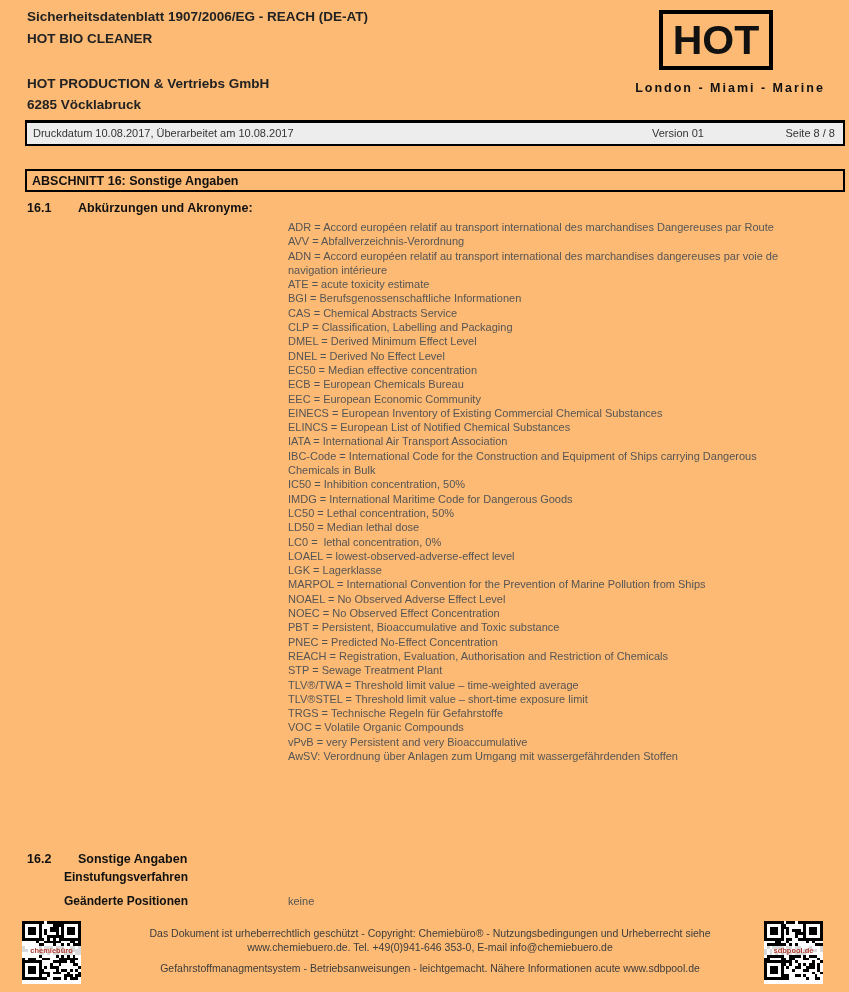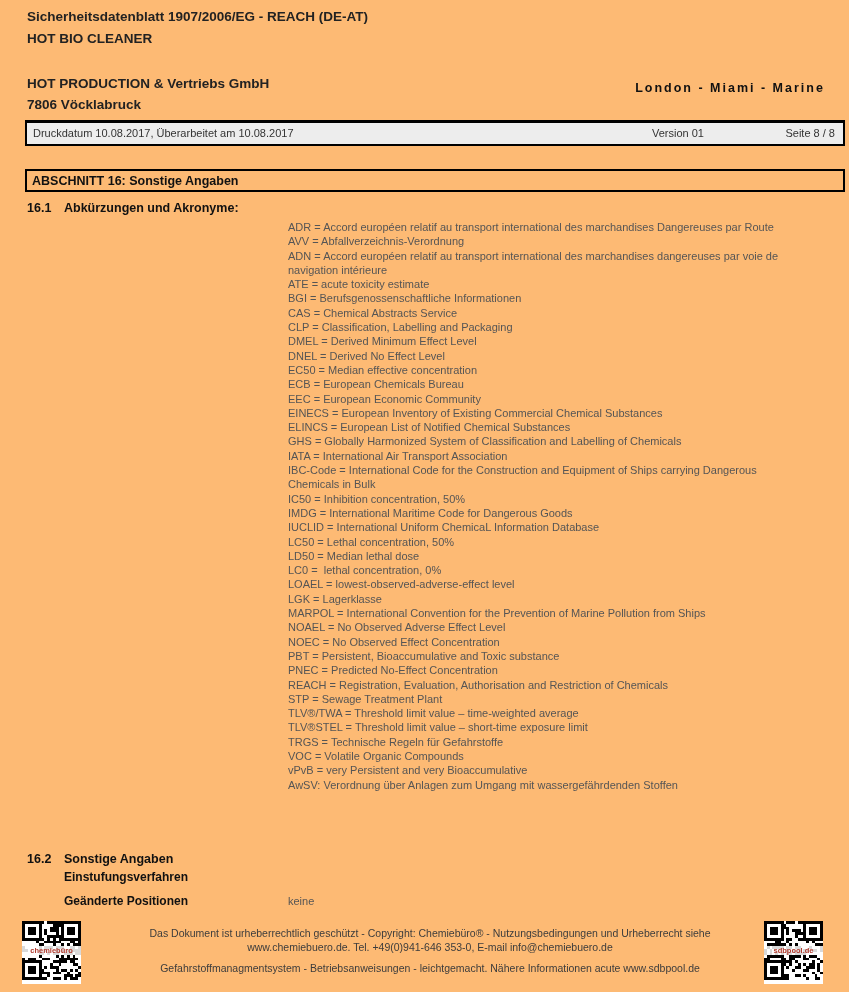--- a/index.html
+++ b/index.html
@@ -97,6 +97,9 @@
   <div class="company-name">HOT PRODUCTION &amp; Vertriebs GmbH</div>
   <div class="company-city">7806 Vöcklabruck</div>
 
+  <div class="logo-box">
+    <span class="logo-text">HOT</span>
+  </div>
   <div class="logo-subtitle">London - Miami - Marine</div>
 
   <div class="info-bar">

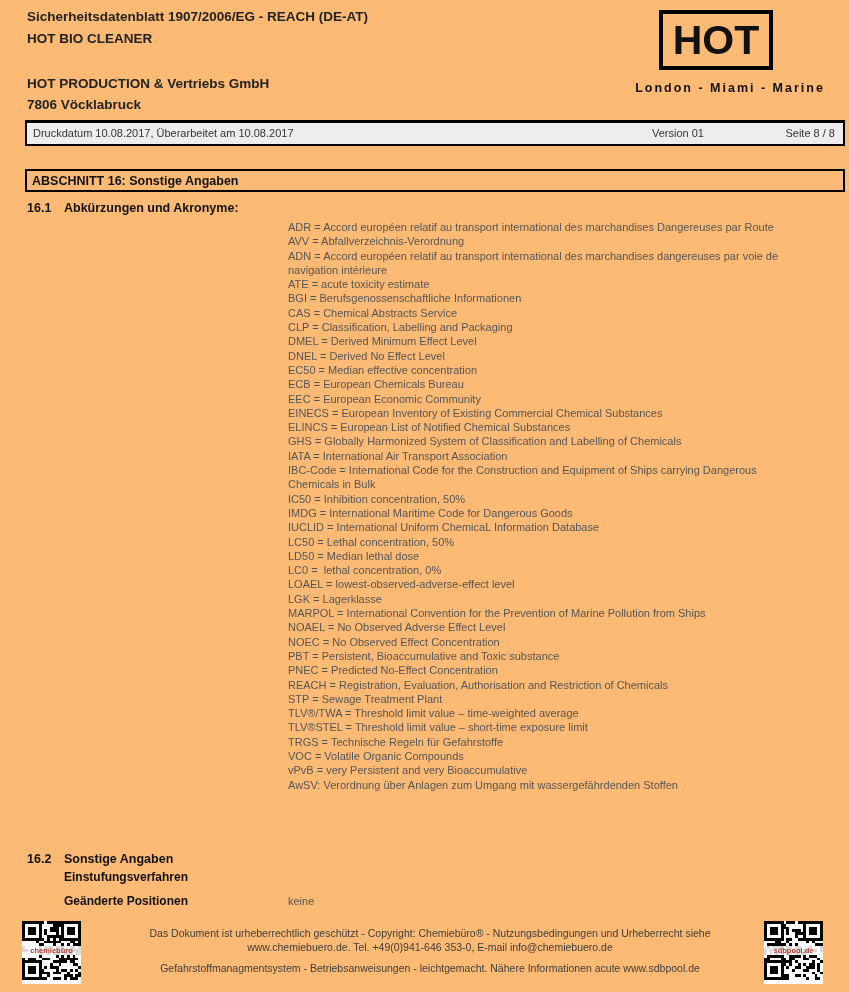--- a/index.html
+++ b/index.html
@@ -95,7 +95,7 @@
   <div class="doc-title">Sicherheitsdatenblatt 1907/2006/EG - REACH (DE-AT)</div>
   <div class="product-name">HOT BIO CLEANER</div>
   <div class="company-name">HOT PRODUCTION &amp; Vertriebs GmbH</div>
-  <div class="company-city">7806 Vöcklabruck</div>
+  <div class="company-city">6285 Vöcklabruck</div>
 
   <div class="logo-box">
     <span class="logo-text">HOT</span>

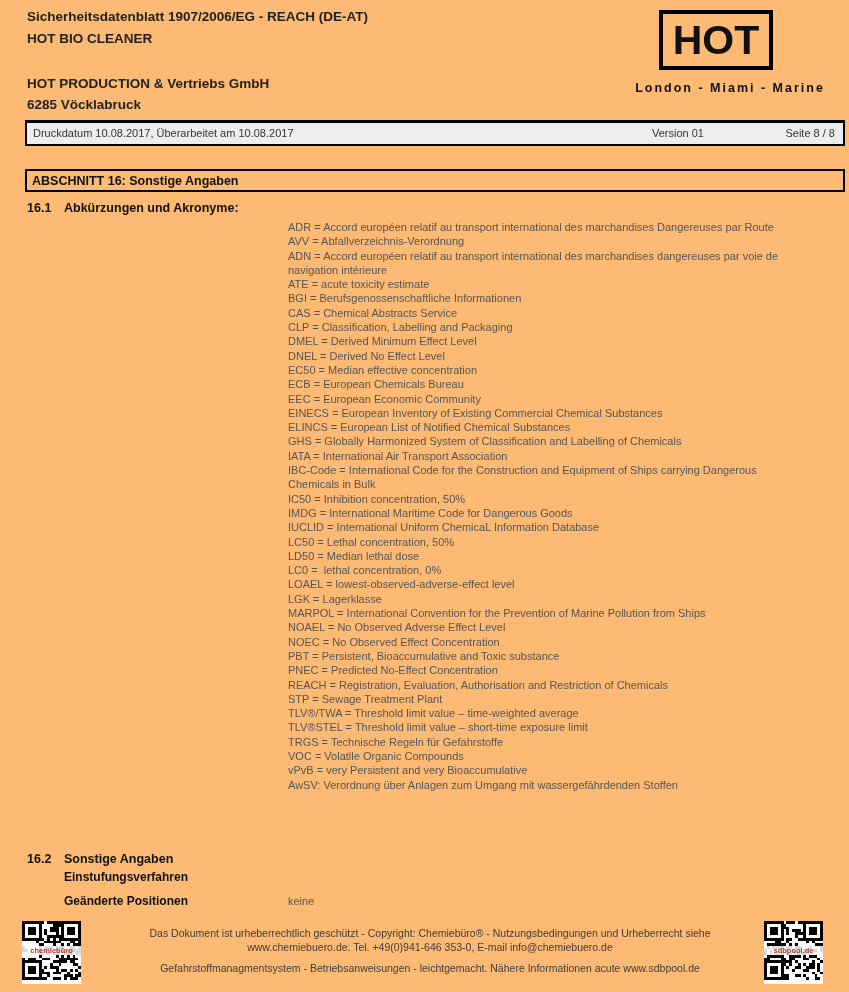--- a/index.html
+++ b/index.html
@@ -51,7 +51,7 @@
   
   .sub-16-1 { position:absolute; left:27px; top:198px; }
   .sub-num   { display:inline-block; width:37px; font-size:12.5px; font-weight:bold; color:#111; }
-  .sub-title { font-size:12.5px; font-weight:bold; color:#111; }
+  .sub-title { font-size:12.5px; font-weight:bold; color:#111;margin-left:14px; }
   .abbr-list {
     position:absolute; left:288px; top:220px; width:508px;
     list-style:none;

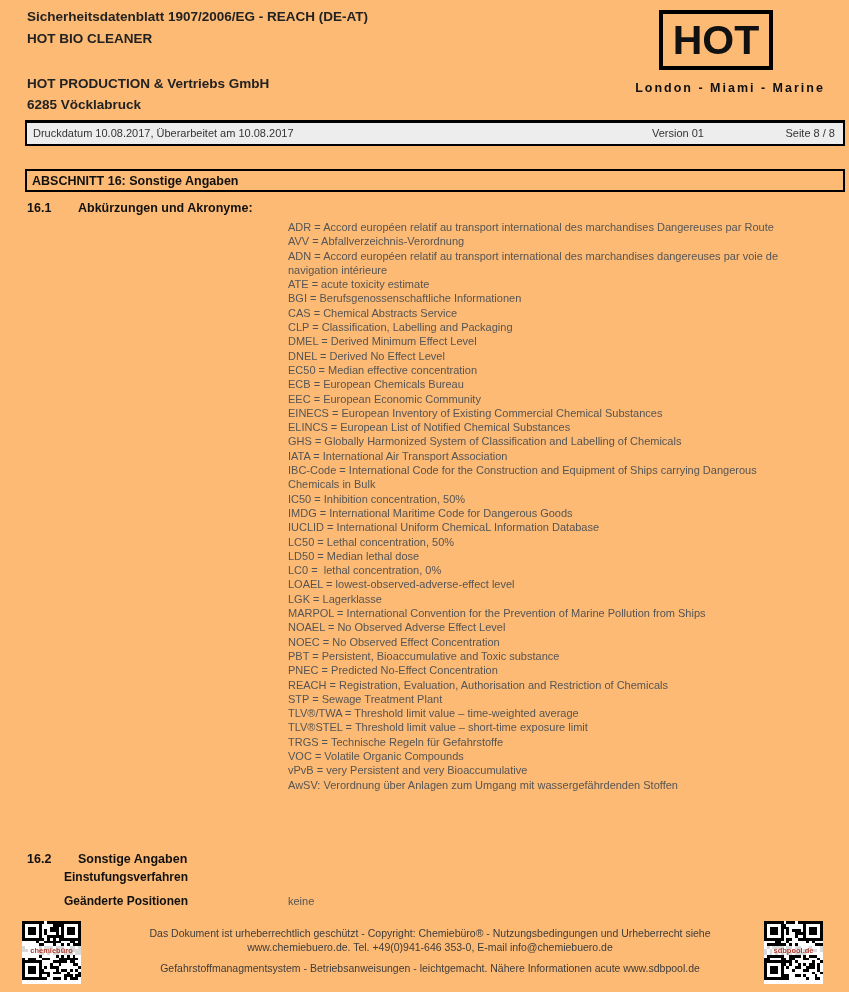--- a/index.html
+++ b/index.html
@@ -131,7 +131,6 @@
       <li>EEC = European Economic Community</li>
       <li>EINECS = European Inventory of Existing Commercial Chemical Substances</li>
       <li>ELINCS = European List of Notified Chemical Substances</li>
-      <li>GHS = Globally Harmonized System of Classification and Labelling of Chemicals</li>
       <li>IATA = International Air Transport Association</li>
       <li>IBC-Code = International Code for the Construction and Equipment of Ships carrying Dangerous Chemicals in Bulk</li>
       <li>IC50 = Inhibition concentration, 50%</li>

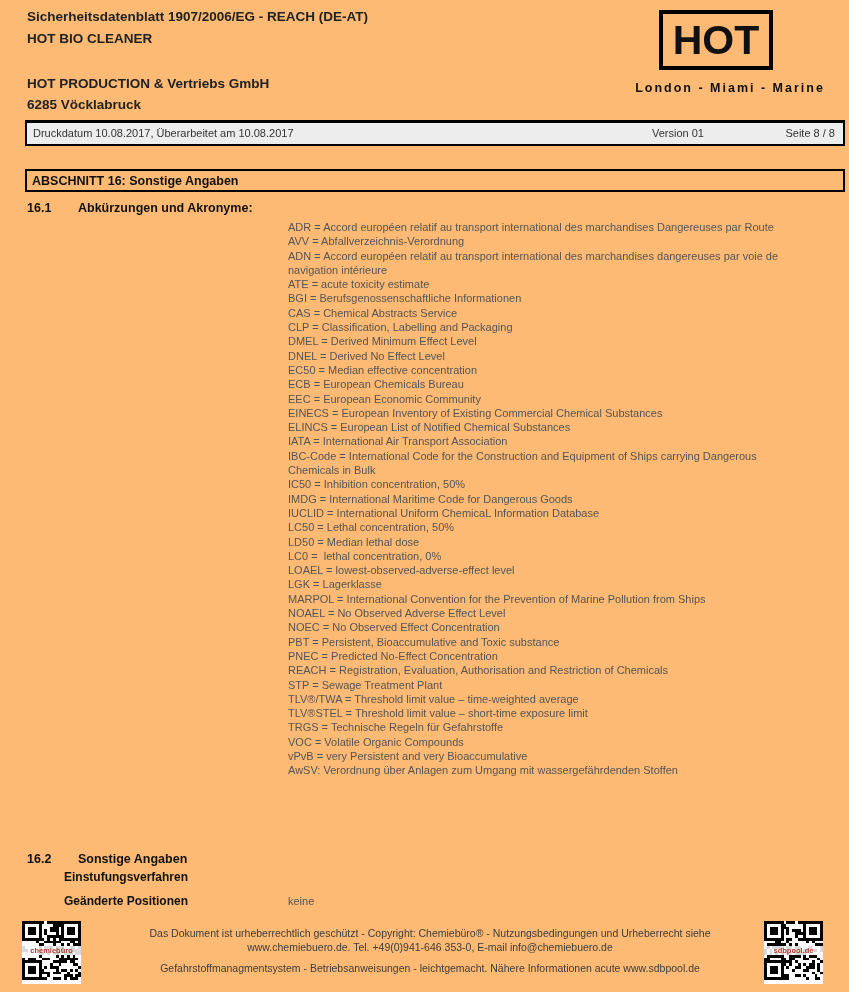--- a/index.html
+++ b/index.html
@@ -135,7 +135,6 @@
       <li>IBC-Code = International Code for the Construction and Equipment of Ships carrying Dangerous Chemicals in Bulk</li>
       <li>IC50 = Inhibition concentration, 50%</li>
       <li>IMDG = International Maritime Code for Dangerous Goods</li>
-      <li>IUCLID = International Uniform ChemicaL Information Database</li>
       <li>LC50 = Lethal concentration, 50%</li>
       <li>LD50 = Median lethal dose</li>
       <li>LC0 =  lethal concentration, 0%</li>

